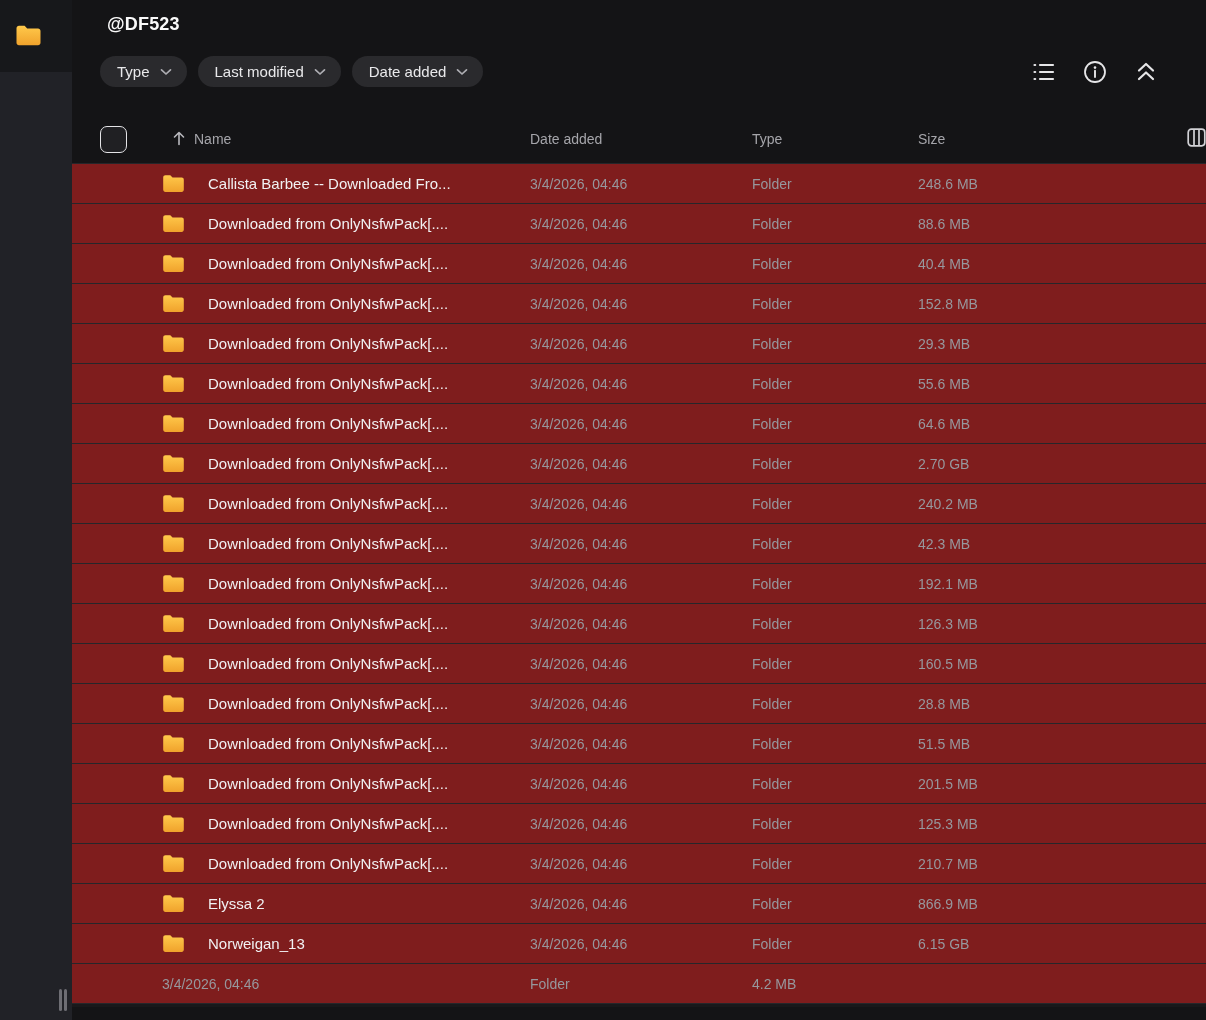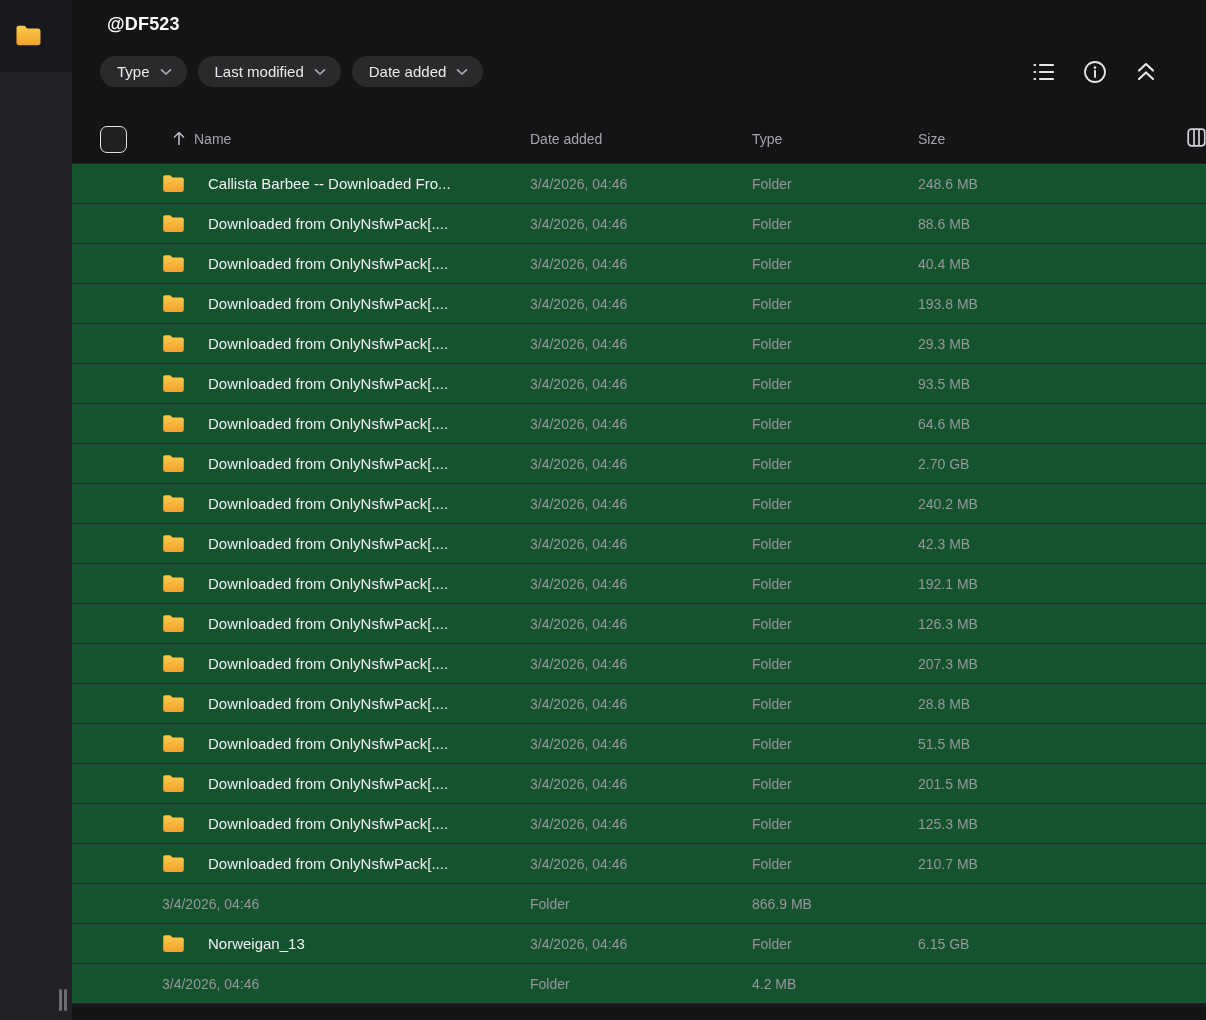--- a/index.html
+++ b/index.html
@@ -75,7 +75,7 @@
 
   .rows { border-top:0; }
   .row {
-    height:40px; background:#14532d;
+    height:40px; background:#7f1d1d;
     border-top:1px solid #26262A;
     cursor:pointer;
   }

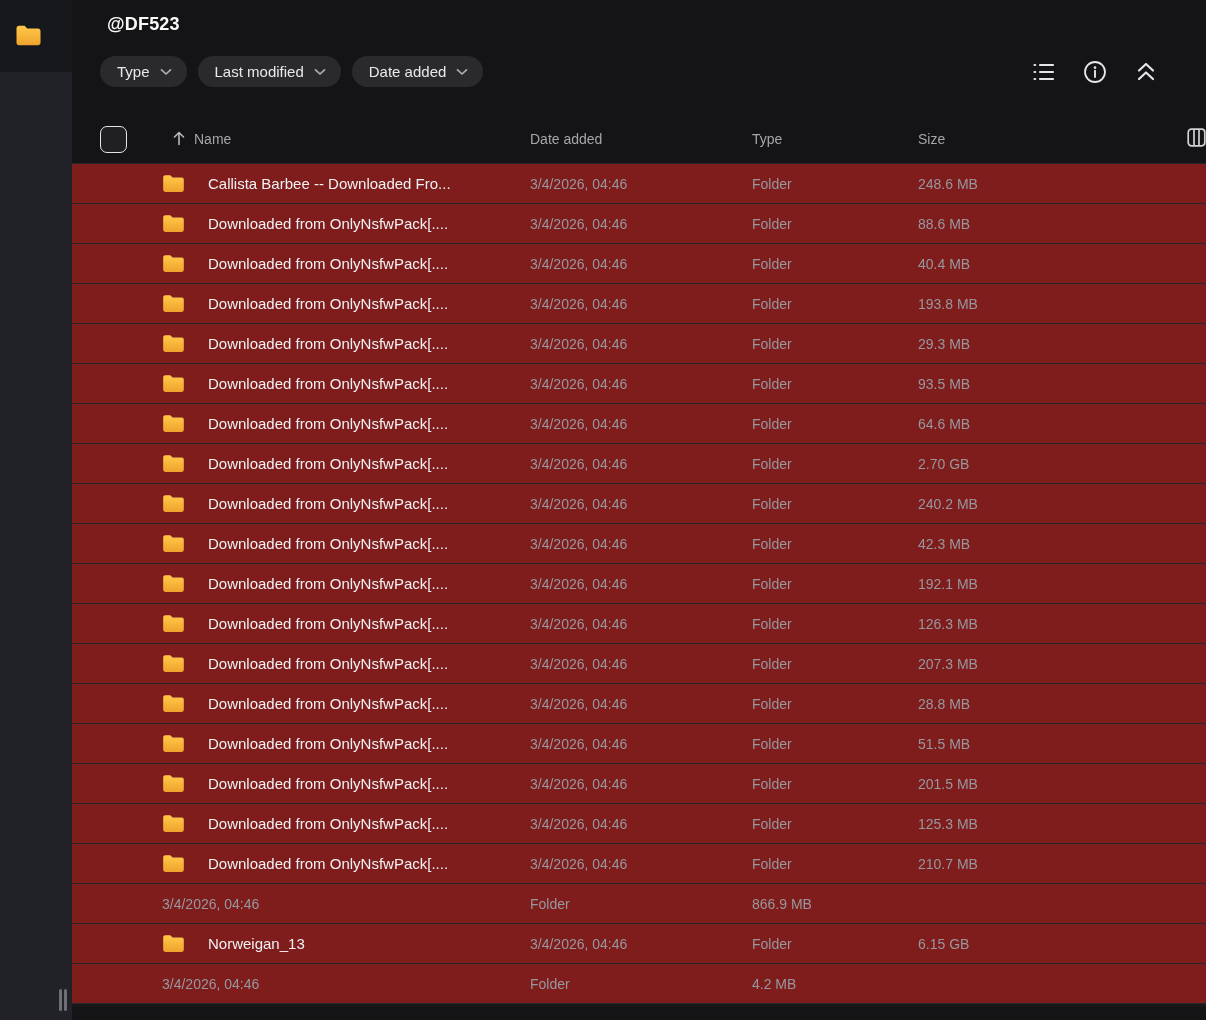--- a/index.html
+++ b/index.html
@@ -270,7 +270,7 @@
     </div>
     <div class="cell">3/4/2026, 04:46</div>
     <div class="cell">Folder</div>
-    <div class="cell">193.8 MB</div>
+    <div class="cell">152.8 MB</div>
     <div class="cell"></div>
   </div>
 

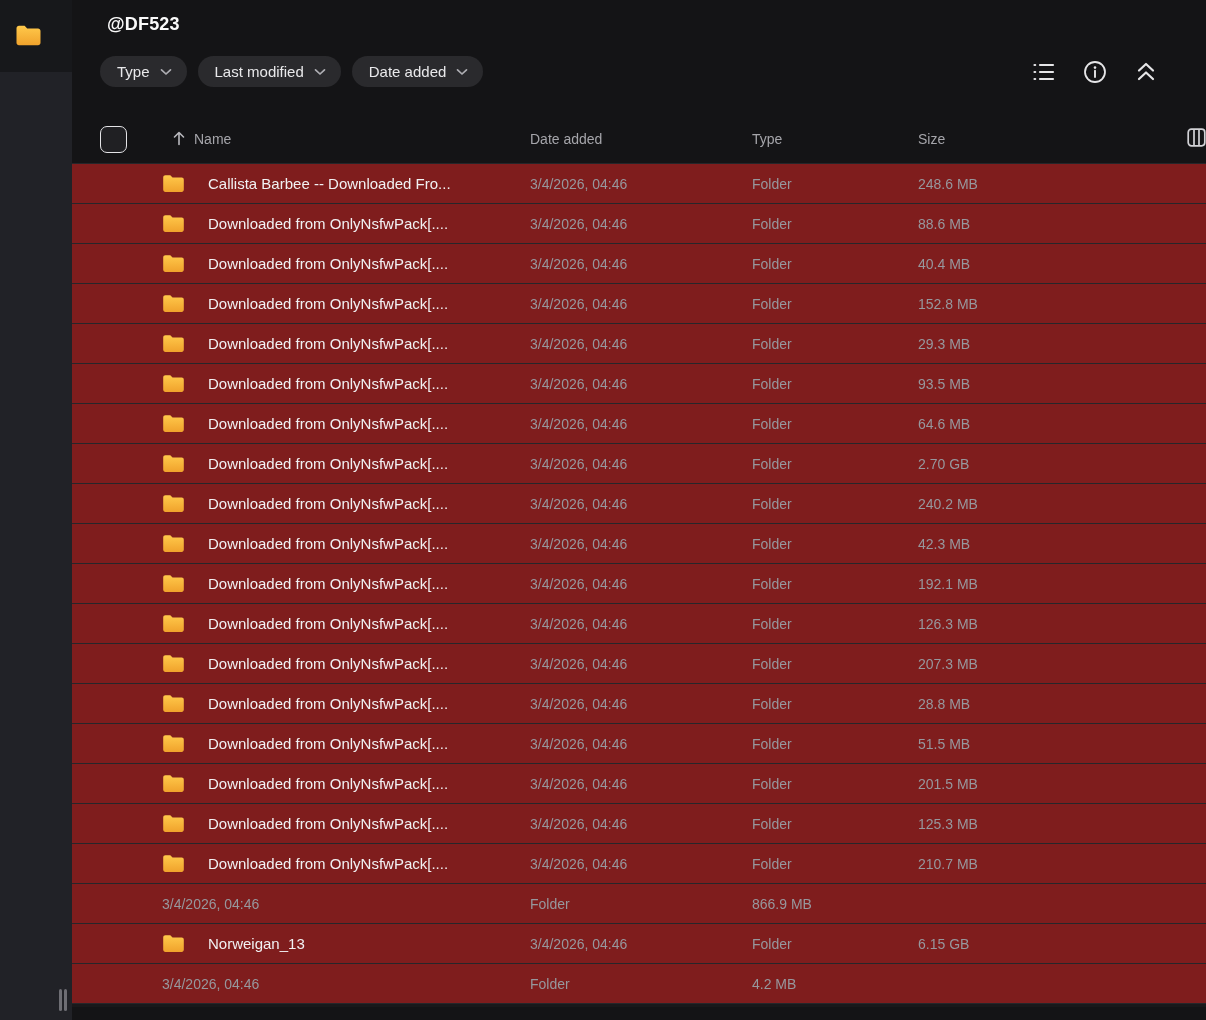--- a/index.html
+++ b/index.html
@@ -302,7 +302,7 @@
     </div>
     <div class="cell">3/4/2026, 04:46</div>
     <div class="cell">Folder</div>
-    <div class="cell">93.5 MB</div>
+    <div class="cell">55.6 MB</div>
     <div class="cell"></div>
   </div>
 

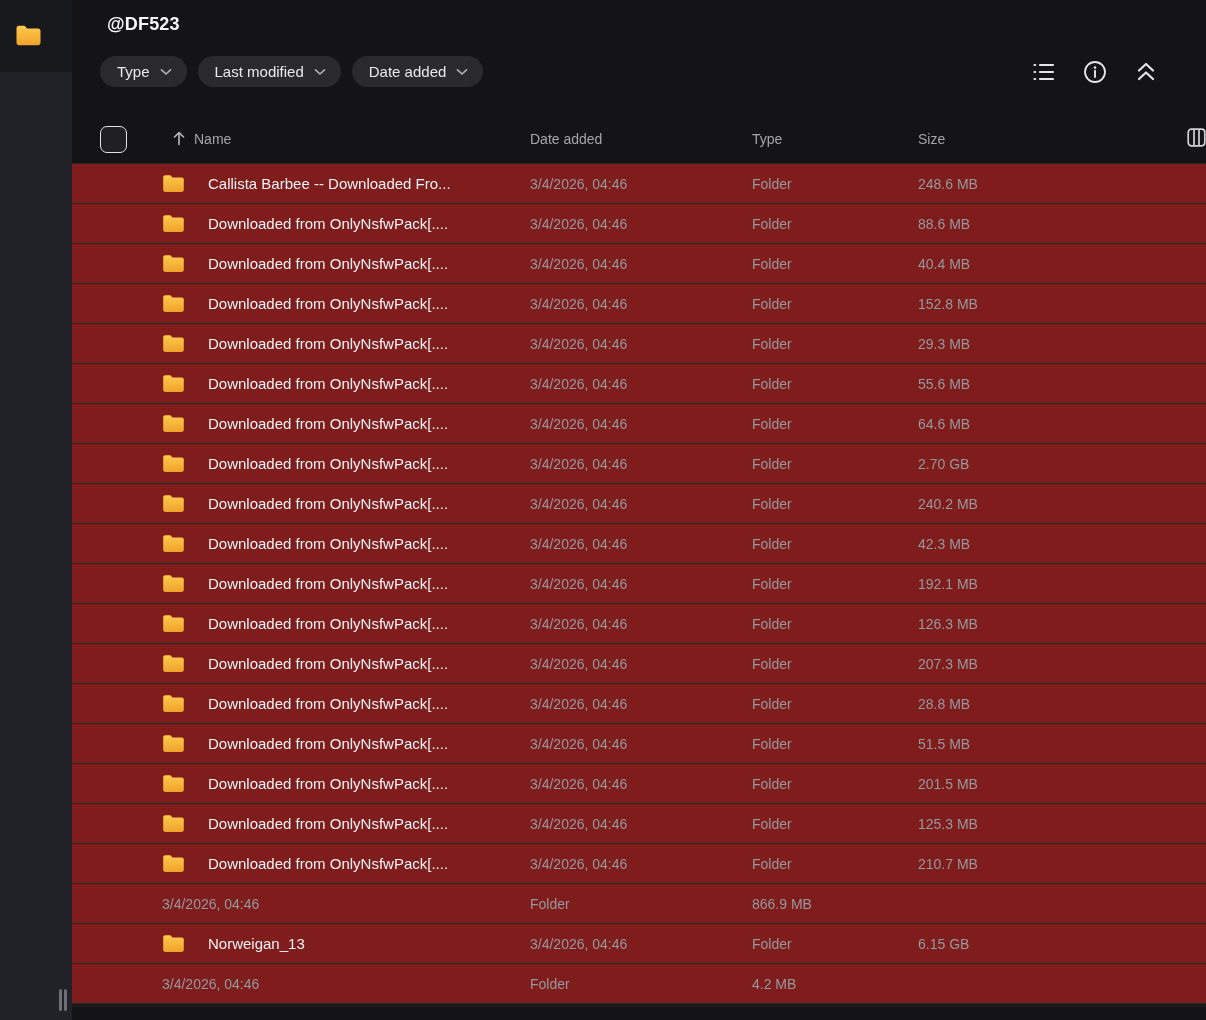--- a/index.html
+++ b/index.html
@@ -414,7 +414,7 @@
     </div>
     <div class="cell">3/4/2026, 04:46</div>
     <div class="cell">Folder</div>
-    <div class="cell">207.3 MB</div>
+    <div class="cell">160.5 MB</div>
     <div class="cell"></div>
   </div>
 

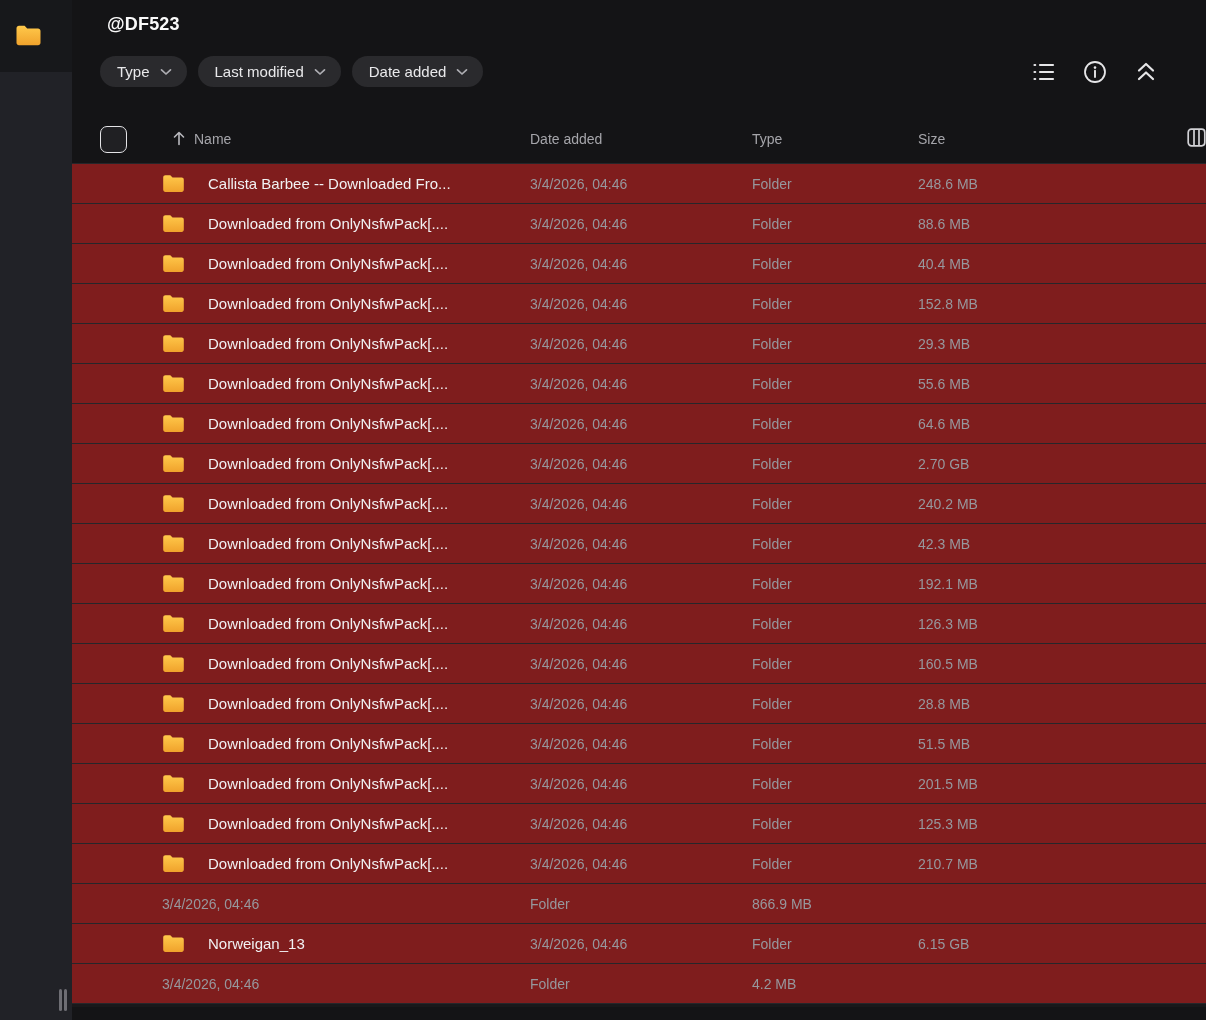--- a/index.html
+++ b/index.html
@@ -500,6 +500,14 @@
 
   <div class="row grid-cols">
     <div class="cell"></div>
+    <div class="cell cell-name">
+      <span class="folder-glyph">
+        <svg width="23" height="19" viewBox="0 0 23 19">
+          <path d="M1.2 3.4 C1.2 2.2 2.2 1.3 3.4 1.3 L8.3 1.3 L10.5 3.6 L19.7 3.6 C20.9 3.6 21.8 4.5 21.8 5.7 L21.8 15.8 C21.8 17 20.9 17.9 19.7 17.9 L3.4 17.9 C2.2 17.9 1.2 17 1.2 15.8 Z" fill="url(#foldergrad)"></path>
+        </svg>
+      </span>
+      <span class="fname">Elyssa 2</span>
+    </div>
     <div class="cell">3/4/2026, 04:46</div>
     <div class="cell">Folder</div>
     <div class="cell">866.9 MB</div>

